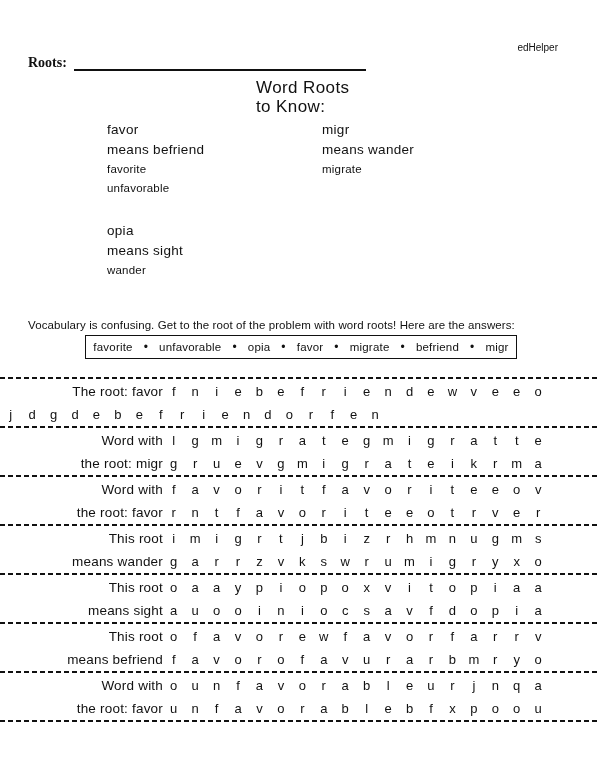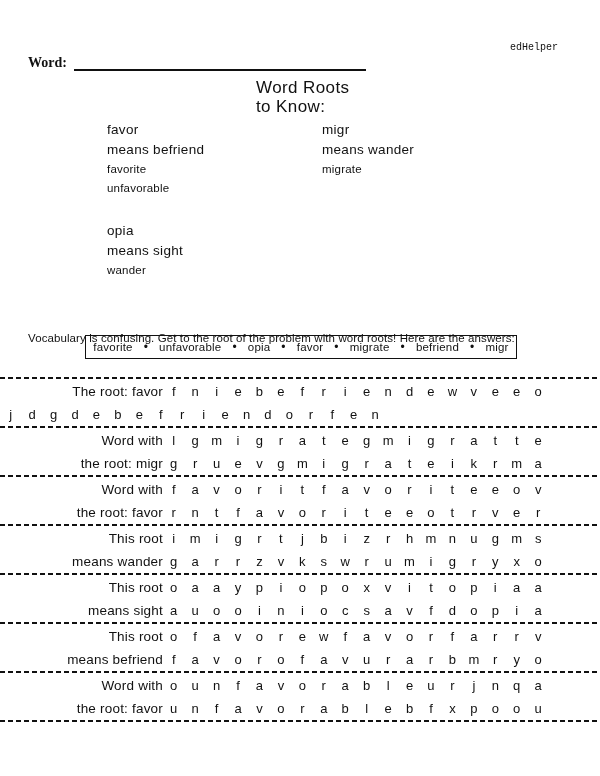--- a/index.html
+++ b/index.html
@@ -5,7 +5,7 @@
   html,body{margin:0;padding:0;background:#fff;}
   .page{position:relative;width:600px;height:776px;background:#ffffff;overflow:hidden;
         font-family:"Liberation Sans","DejaVu Sans",sans-serif;color:#111;}
-  .brand{position:absolute;top:42px;right:42px;font-family:Liberation Mono, monospace;font-size:10px;}
+  .brand{position:absolute;top:42px;right:42px;font-family:Liberation Sans, sans-serif;font-size:10px;}
   .name-row{position:absolute;top:54px;left:28px;display:flex;align-items:flex-end;}
   .name-label{font-family:"Liberation Serif",serif;font-weight:bold;font-size:14px;}
   .name-line{display:inline-block;width:292px;border-bottom:2px solid #111;margin-left:7px;height:15px;}

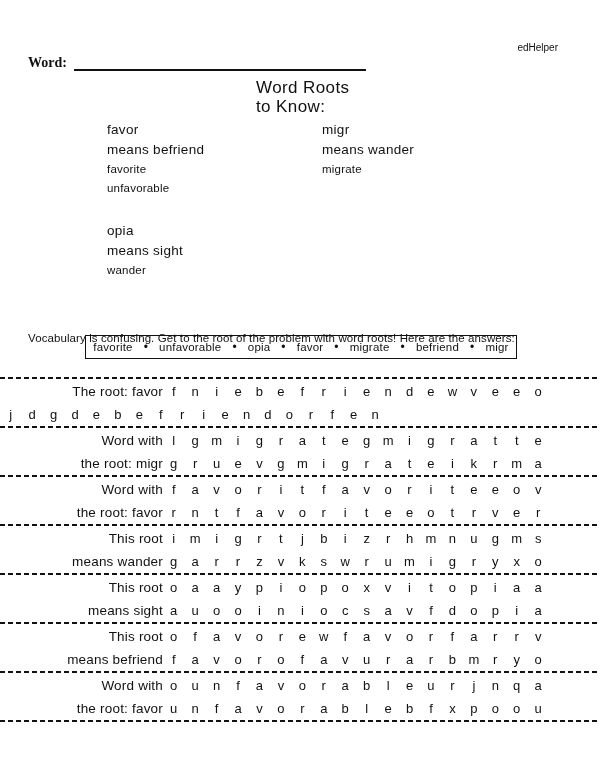--- a/index.html
+++ b/index.html
@@ -33,7 +33,7 @@
   <div class="brand">edHelper</div>
 
   <div class="name-row">
-    <span class="name-label">Word:</span>
+    <span class="name-label">Roots:</span>
     <span class="name-line"></span>
   </div>
 

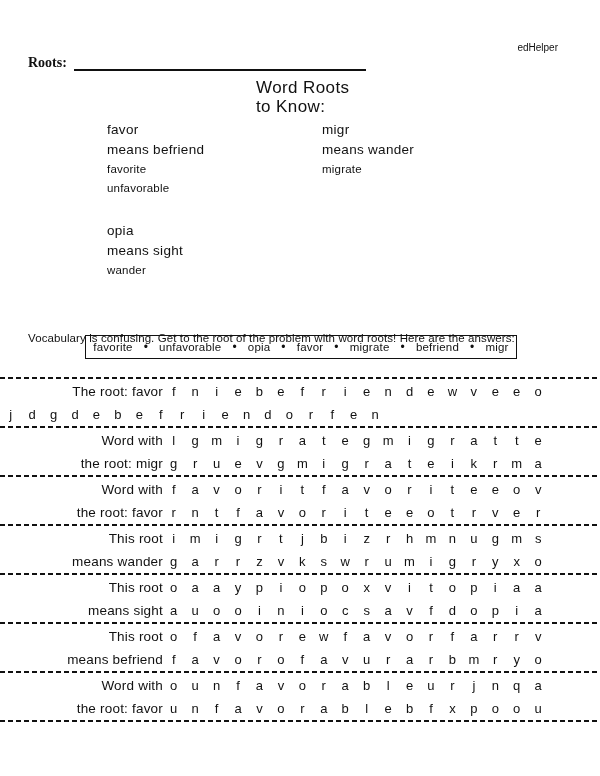--- a/index.html
+++ b/index.html
@@ -14,7 +14,7 @@
   .root-name{font-size:13.5px;line-height:21px;letter-spacing:.3px;}
   .root-meaning{font-size:13.5px;line-height:20px;letter-spacing:.3px;}
   .root-example{font-size:11.5px;line-height:19px;letter-spacing:.2px;}
-  .intro{position:absolute;left:28px;top:332px;width:560px;font-size:11.5px;letter-spacing:.1px;}
+  .intro{position:absolute;left:28px;top:319px;width:560px;font-size:11.5px;letter-spacing:.1px;}
   .answer-box{position:absolute;left:85px;top:335px;width:430px;height:22px;border:1.5px solid #111;
               display:flex;align-items:center;justify-content:center;gap:11px;font-size:11.5px;letter-spacing:.2px;}
   .answer-box .bullet{font-size:12px;line-height:1;}

